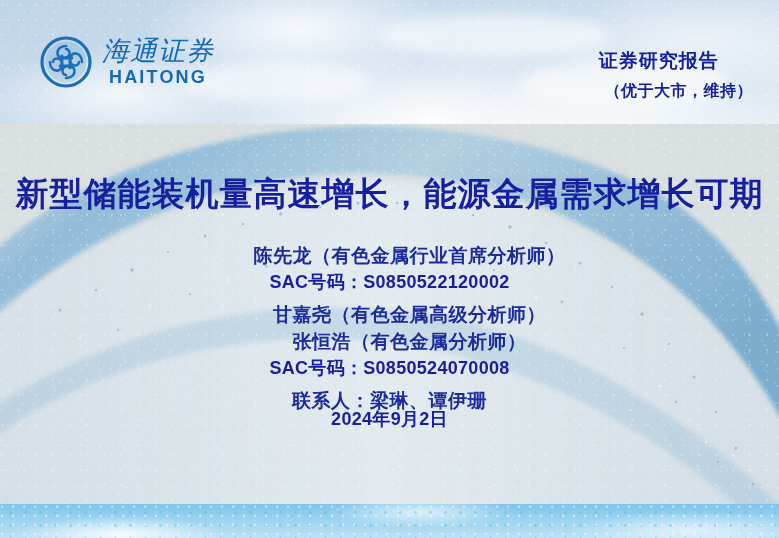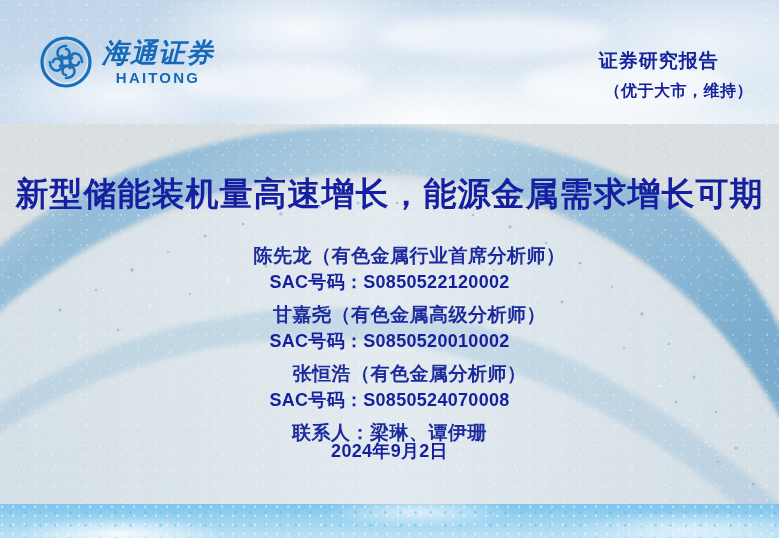--- a/index.html
+++ b/index.html
@@ -125,7 +125,7 @@
   .logo-cn {
     font-family: "Liberation Serif", "DejaVu Serif", serif;
     font-size: 27px;
-    font-weight: 700;
+    font-weight: 400;
     font-style: italic;
     color: #1669b7;
     letter-spacing: 1px;

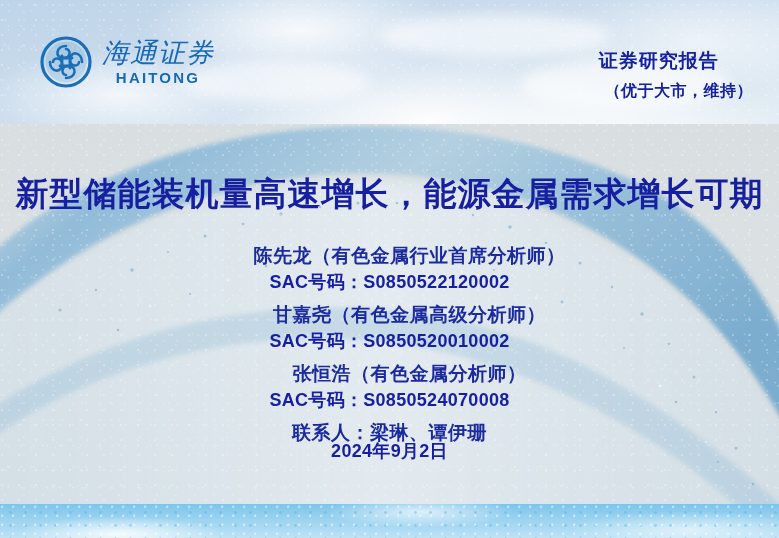--- a/index.html
+++ b/index.html
@@ -133,7 +133,7 @@
   }
   .logo-en {
     font-family: "Liberation Sans", sans-serif;
-    font-size: 15px;
+    font-size: 18px;
     font-weight: 700;
     color: #1669b7;
     letter-spacing: 2.2px;

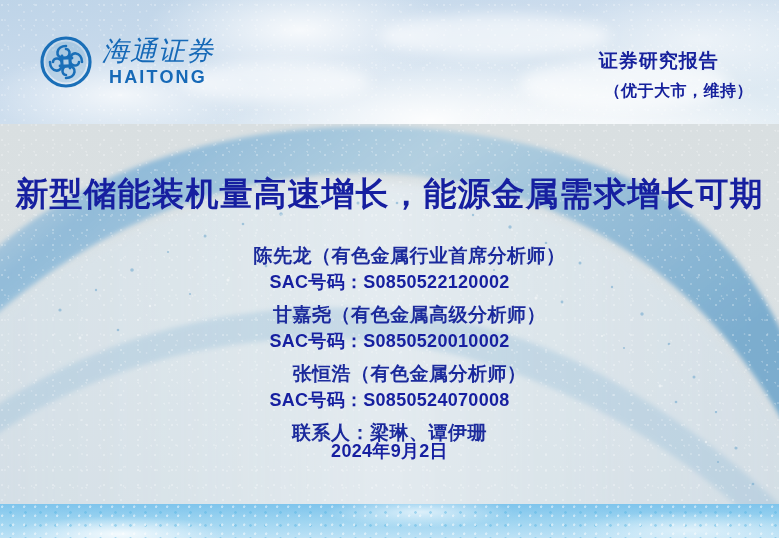--- a/index.html
+++ b/index.html
@@ -372,7 +372,6 @@
       <div class="analyst-sac">SAC号码：S0850522120002</div>
 
       <div class="analyst-name">甘嘉尧（有色金属高级分析师）</div>
-      <div class="analyst-sac">SAC号码：S0850520010002</div>
 
       <div class="analyst-name">张恒浩（有色金属分析师）</div>
       <div class="analyst-sac">SAC号码：S0850524070008</div>

